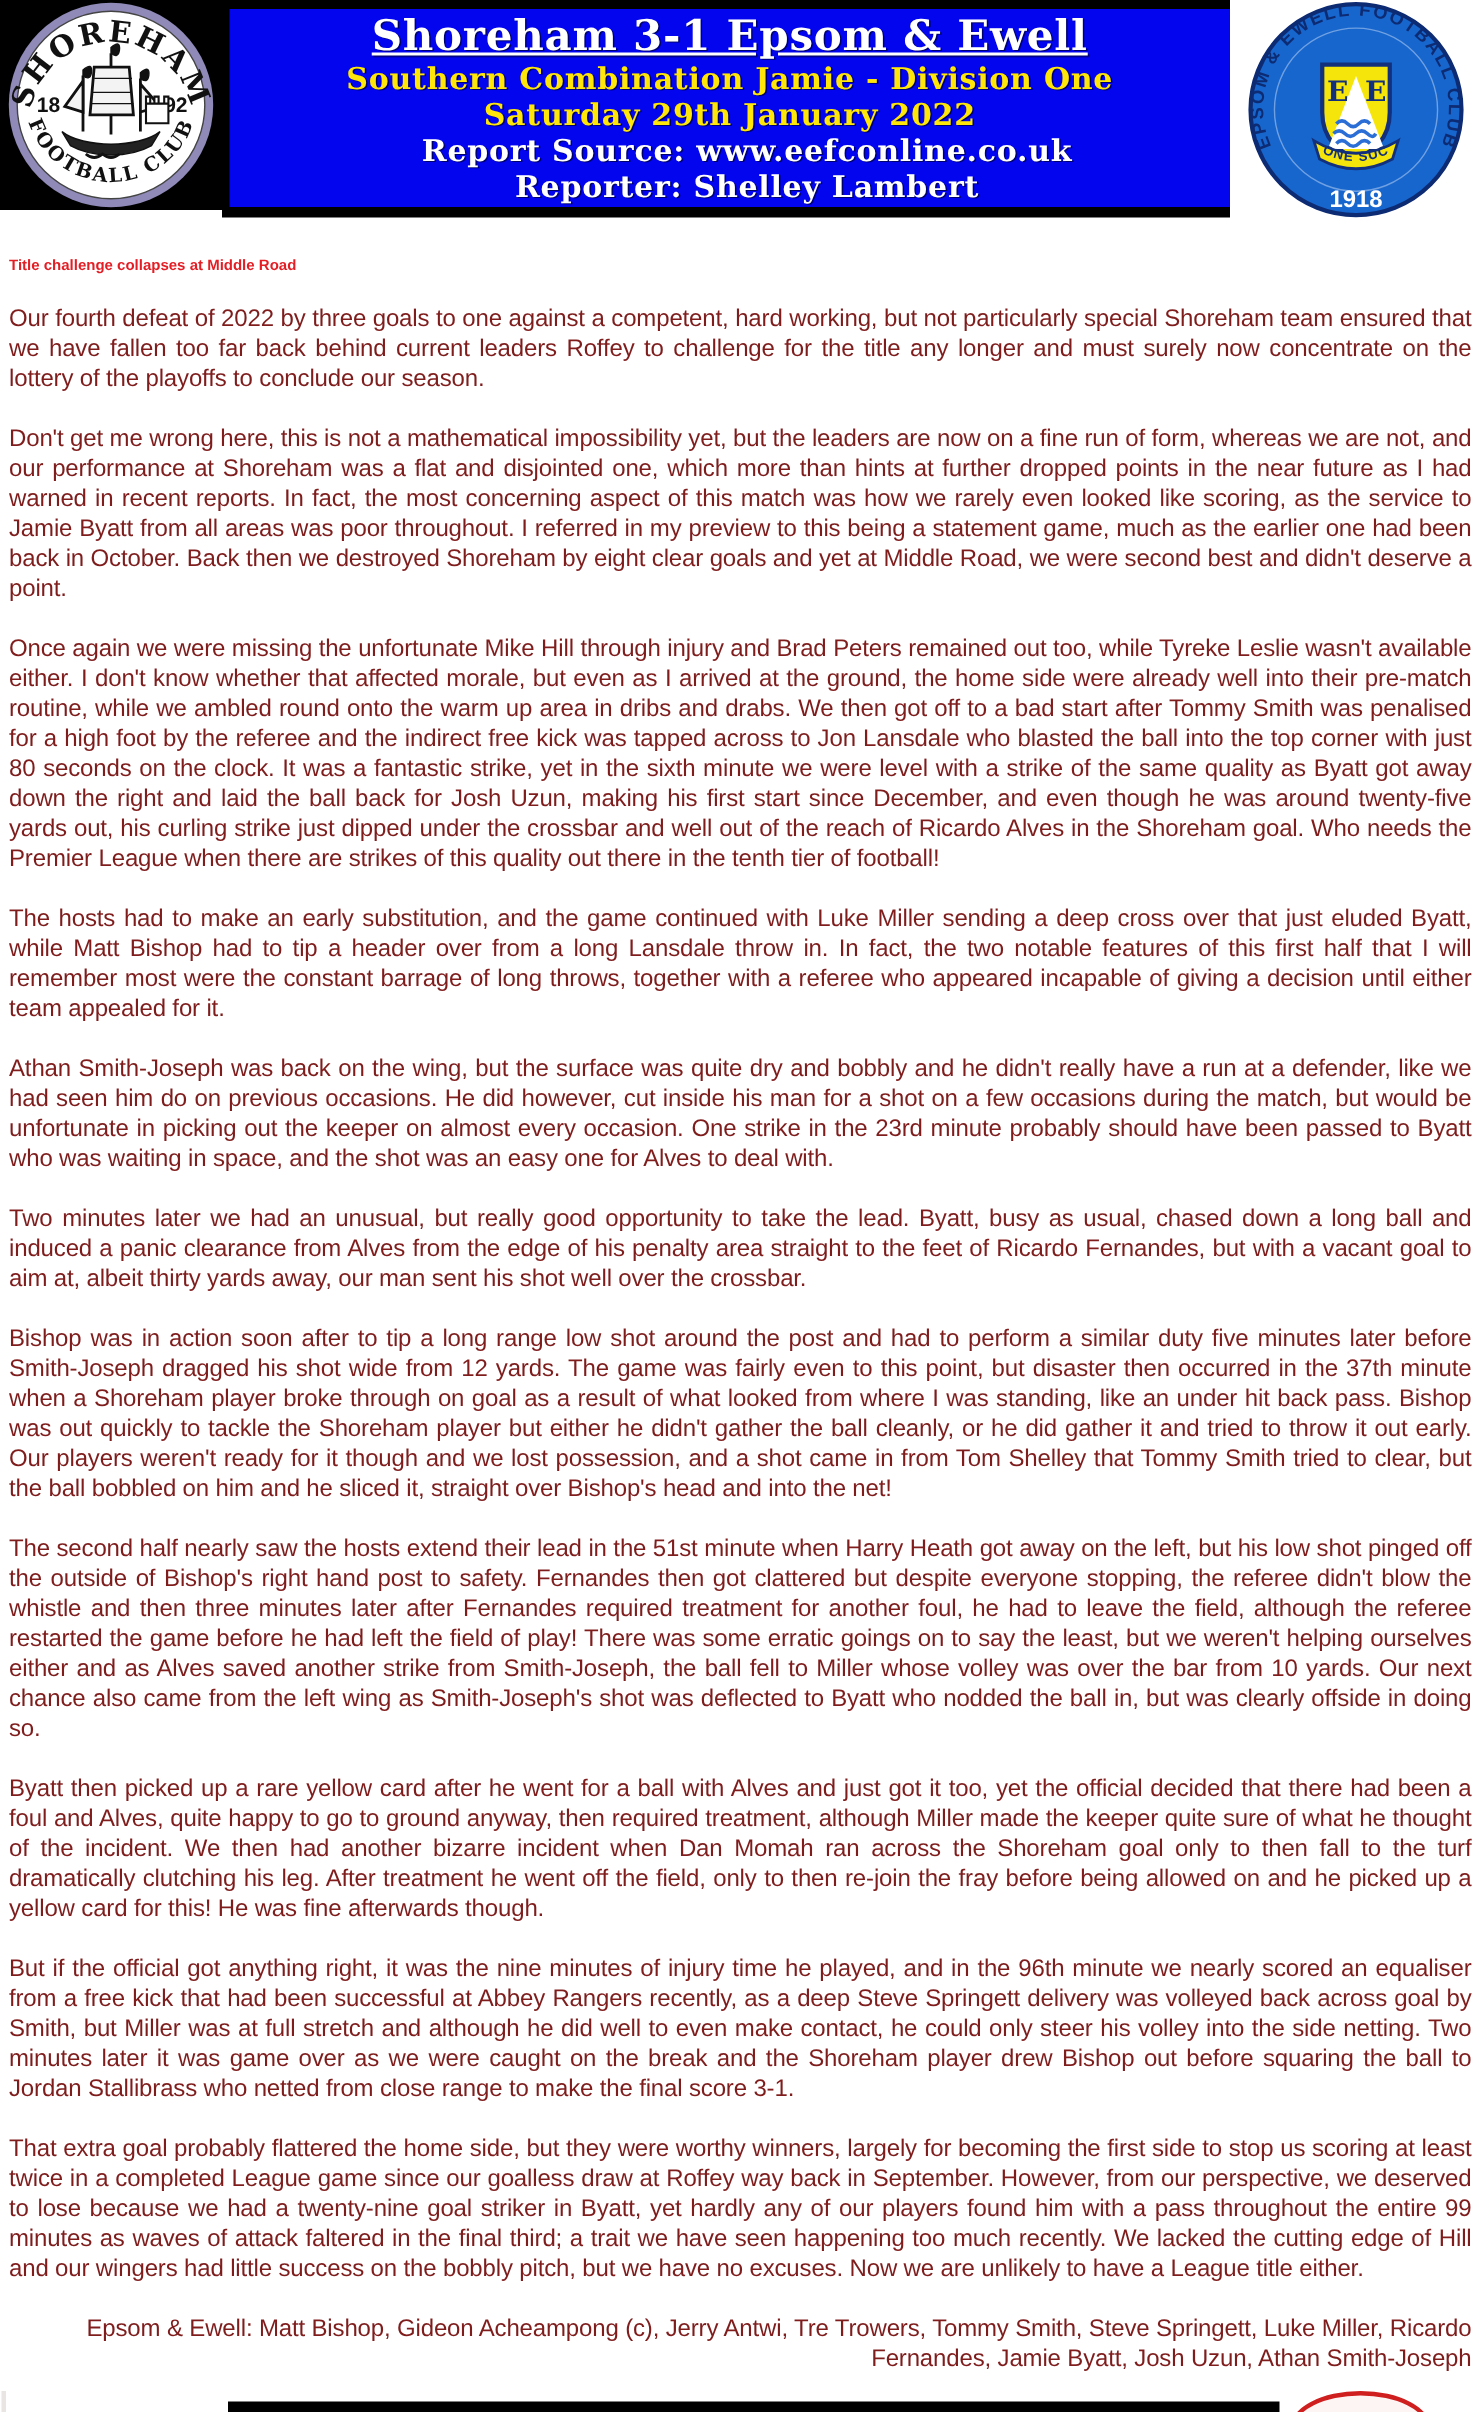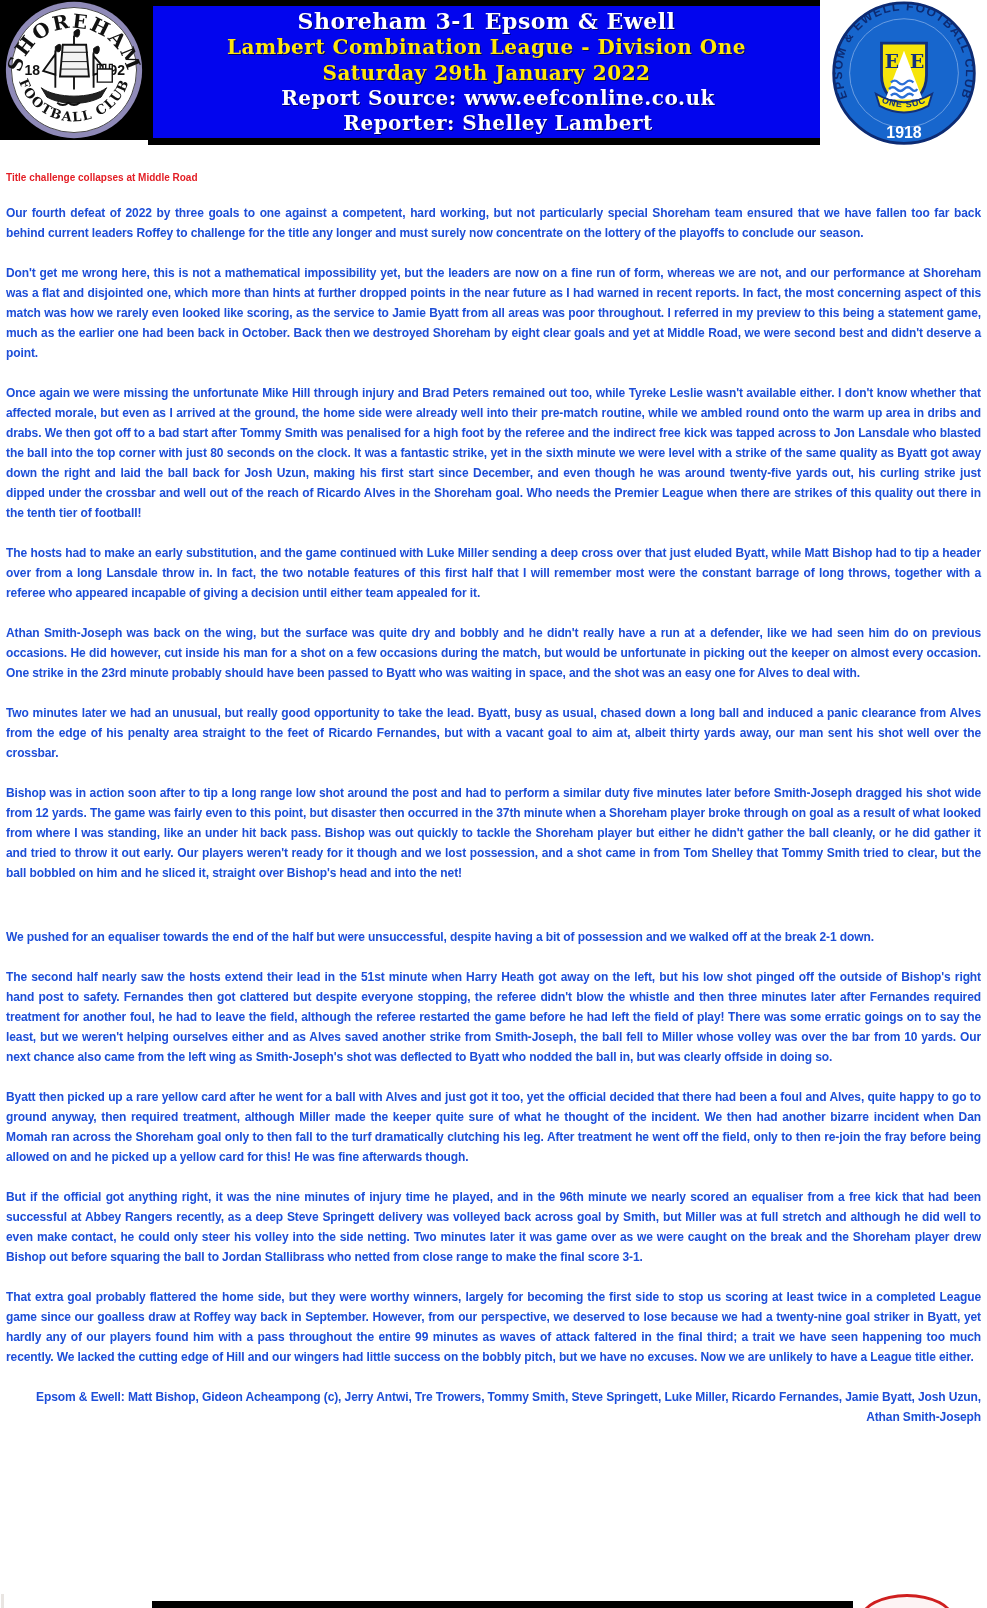--- a/index.html
+++ b/index.html
@@ -17,7 +17,7 @@
          font-family:"DejaVu Serif",serif;font-weight:bold;}
   .panel .hline{line-height:1.05;letter-spacing:.5px;
          text-shadow:1px 1px 0 rgba(0,0,0,.55);}
-  .hline-score{color:#ffffff;font-size:22px;}
+  .hline-score{color:#ffffff;font-size:28px;text-decoration:underline;}
   .hline-competition,.hline-date{color:#ffe60a;font-size:20px;}
   .hline-source,.hline-reporter{color:#ffffff;font-size:20px;margin-left:23px;}
   .crest-away-box{width:167px;height:150px;background:#ffffff;align-items:flex-start;}

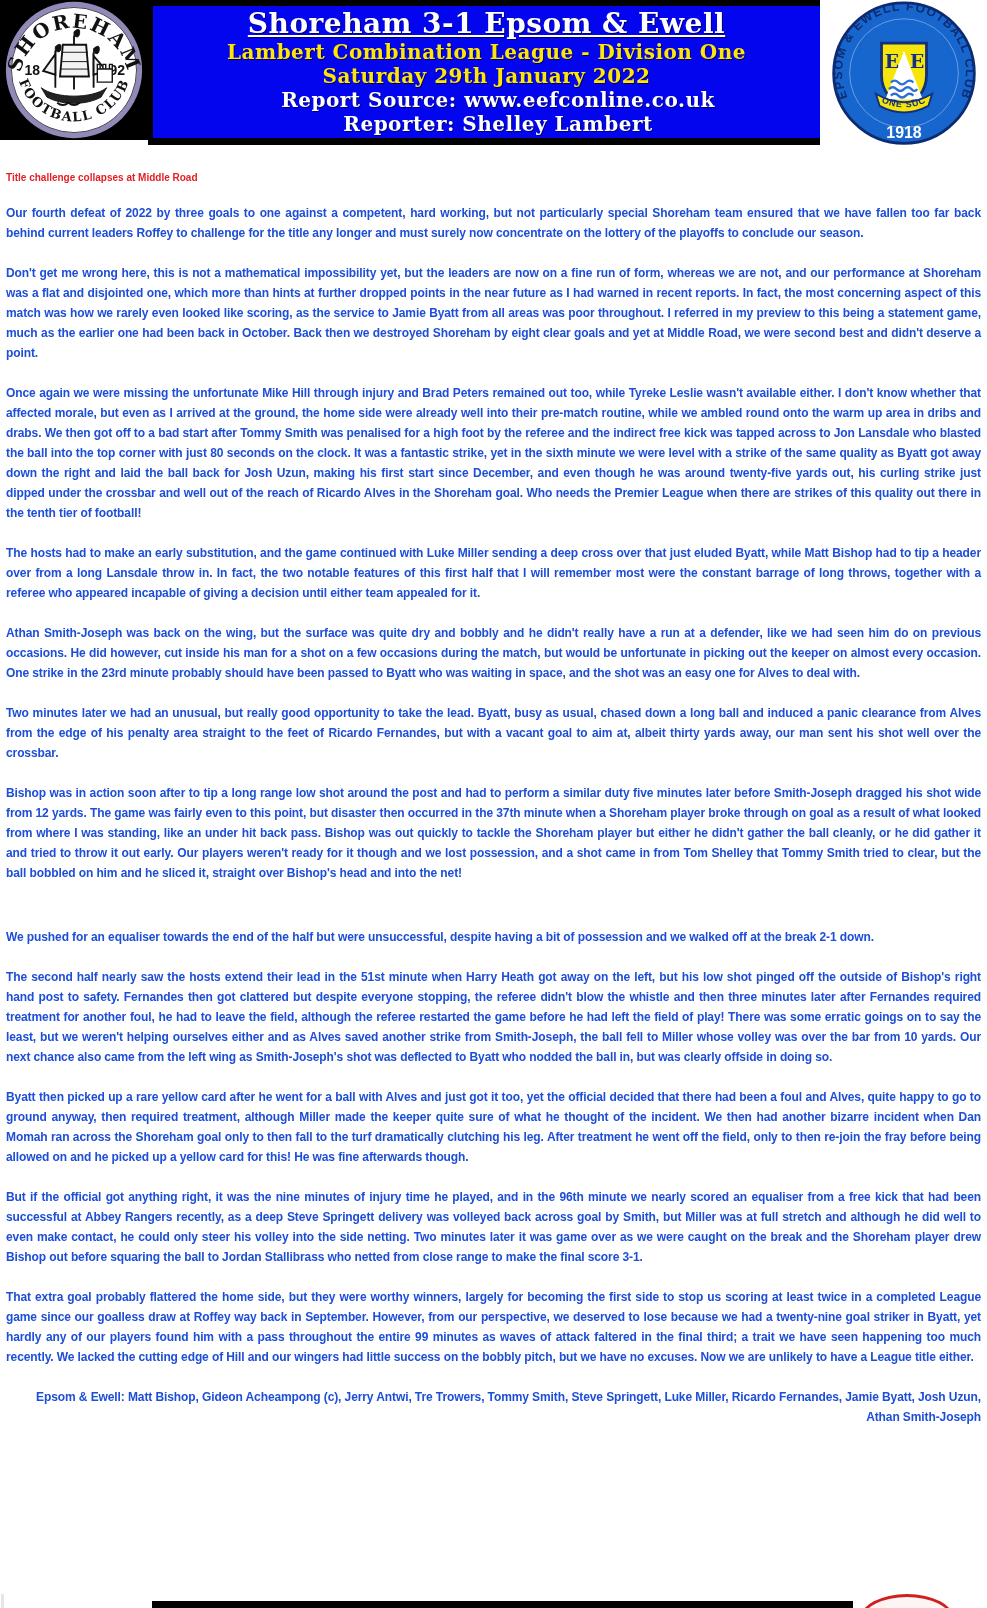--- a/index.html
+++ b/index.html
@@ -83,7 +83,7 @@
     <div class="panel-wrap">
       <div class="panel">
         <div class="hline hline-score">Shoreham 3-1 Epsom &amp; Ewell</div>
-        <div class="hline hline-competition">Lambert Combination League - Division One</div>
+        <div class="hline hline-competition">Southern Combination Jamie - Division One</div>
         <div class="hline hline-date">Saturday 29th January 2022</div>
         <div class="hline hline-source">Report Source: www.eefconline.co.uk</div>
         <div class="hline hline-reporter">Reporter: Shelley Lambert</div>

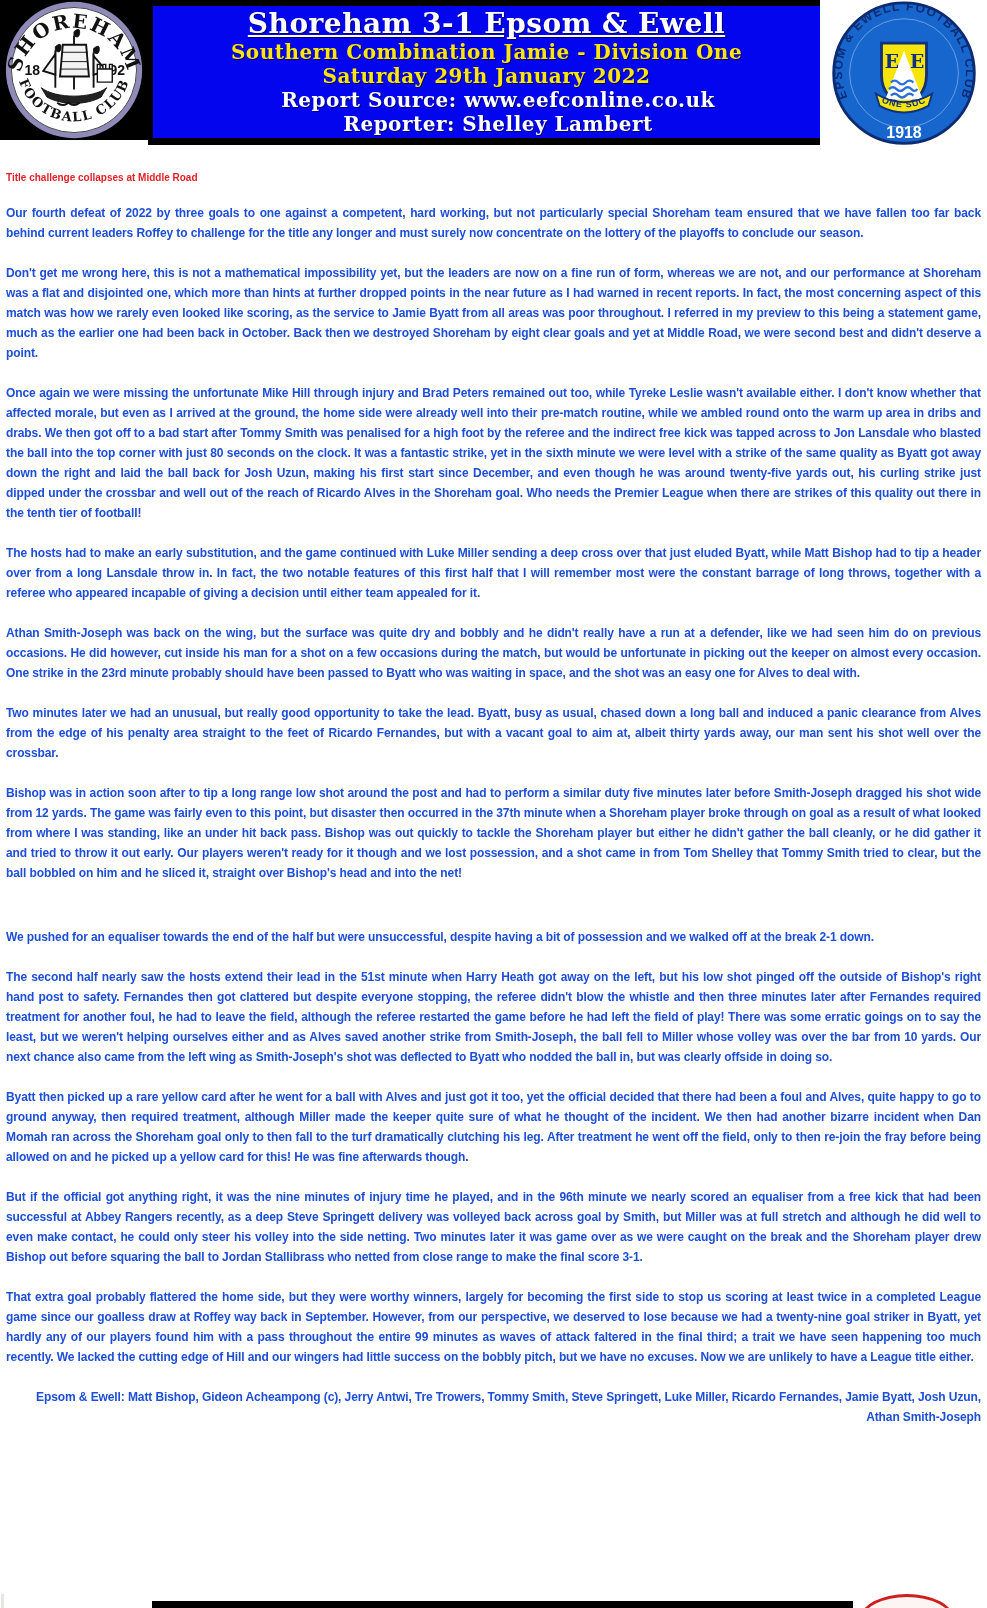--- a/index.html
+++ b/index.html
@@ -26,7 +26,7 @@
   .article{padding:0 6px;}
   .headline{color:#e31e25;font-size:10px;font-weight:bold;margin:22px 0 0 0;
             font-family:"Liberation Sans",sans-serif;}
-  .article p{font-size:12px;font-weight:bold;color:#1d4ed8;text-align:justify;
+  .article p{font-size:16px;font-weight:normal;color:#7f1d1d;text-align:justify;
              line-height:20px;margin:20px 0 0 0;letter-spacing:-.1px;}
   .article p.extra-gap{margin-top:44px;}
   .article p.teamline,.article p.subsline{text-align:right;}

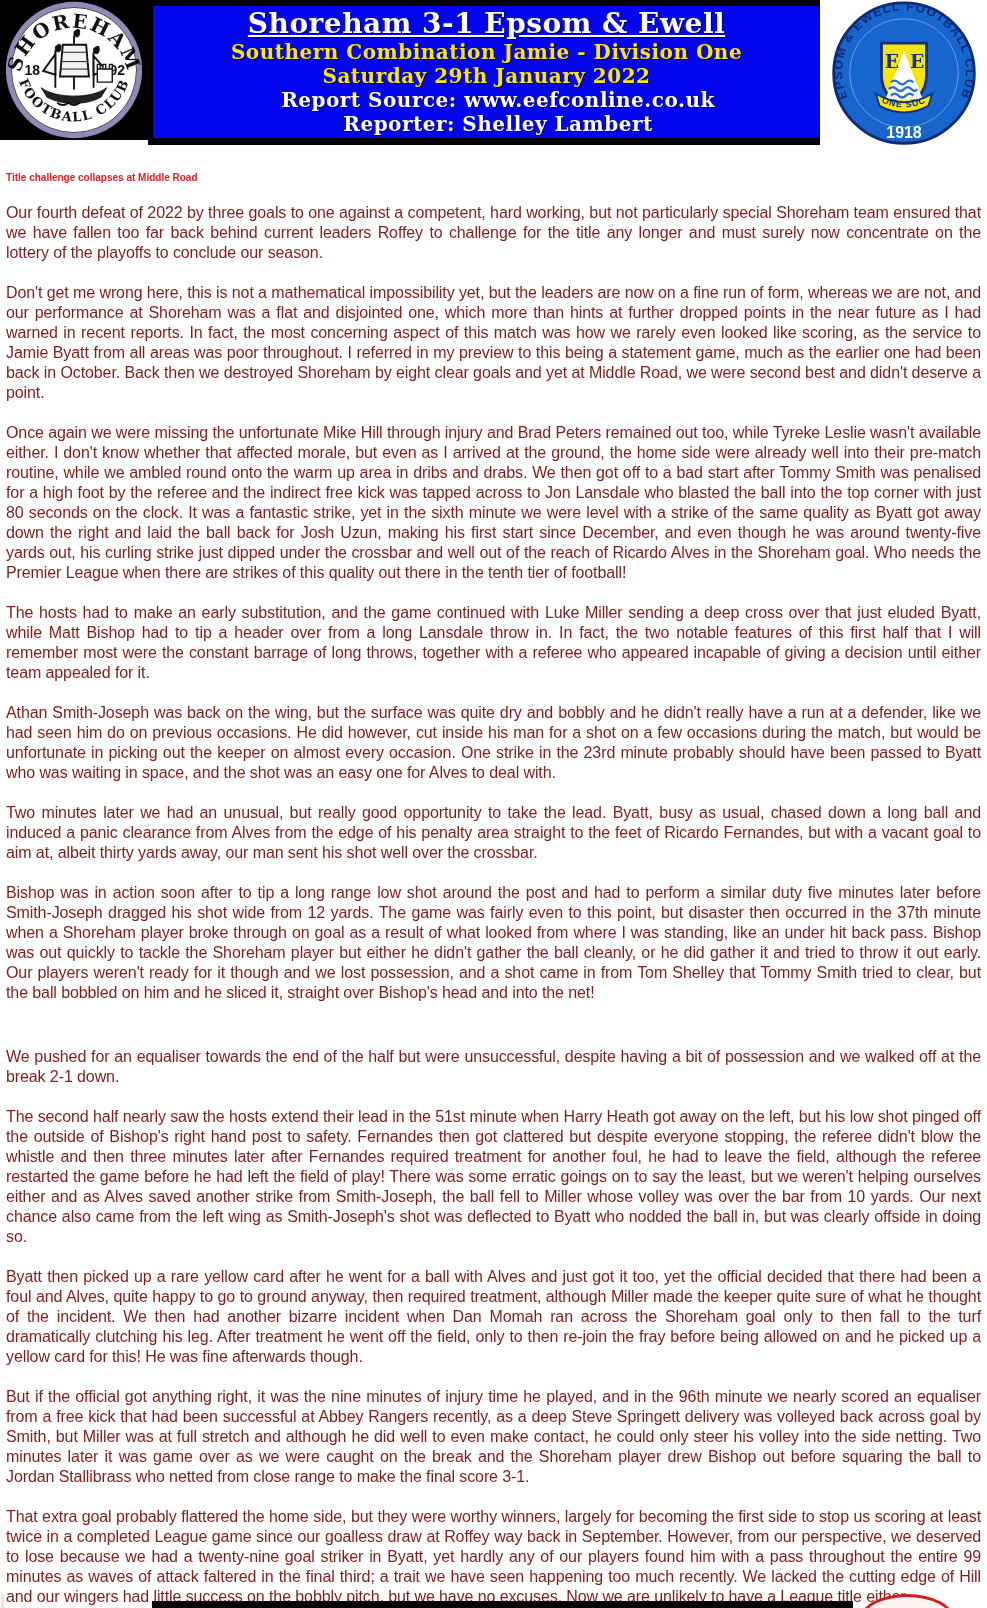--- a/index.html
+++ b/index.html
@@ -130,7 +130,6 @@
     <p>Athan Smith-Joseph was back on the wing, but the surface was quite dry and bobbly and he didn't really have a run at a defender, like we had seen him do on previous occasions. He did however, cut inside his man for a shot on a few occasions during the match, but would be unfortunate in picking out the keeper on almost every occasion. One strike in the 23rd minute probably should have been passed to Byatt who was waiting in space, and the shot was an easy one for Alves to deal with.</p>
     <p>Two minutes later we had an unusual, but really good opportunity to take the lead. Byatt, busy as usual, chased down a long ball and induced a panic clearance from Alves from the edge of his penalty area straight to the feet of Ricardo Fernandes, but with a vacant goal to aim at, albeit thirty yards away, our man sent his shot well over the crossbar.</p>
     <p>Bishop was in action soon after to tip a long range low shot around the post and had to perform a similar duty five minutes later before Smith-Joseph dragged his shot wide from 12 yards. The game was fairly even to this point, but disaster then occurred in the 37th minute when a Shoreham player broke through on goal as a result of what looked from where I was standing, like an under hit back pass. Bishop was out quickly to tackle the Shoreham player but either he didn't gather the ball cleanly, or he did gather it and tried to throw it out early. Our players weren't ready for it though and we lost possession, and a shot came in from Tom Shelley that Tommy Smith tried to clear, but the ball bobbled on him and he sliced it, straight over Bishop's head and into the net!</p>
-    <p class="extra-gap">We pushed for an equaliser towards the end of the half but were unsuccessful, despite having a bit of possession and we walked off at the break 2-1 down.</p>
     <p>The second half nearly saw the hosts extend their lead in the 51st minute when Harry Heath got away on the left, but his low shot pinged off the outside of Bishop's right hand post to safety. Fernandes then got clattered but despite everyone stopping, the referee didn't blow the whistle and then three minutes later after Fernandes required treatment for another foul, he had to leave the field, although the referee restarted the game before he had left the field of play! There was some erratic goings on to say the least, but we weren't helping ourselves either and as Alves saved another strike from Smith-Joseph, the ball fell to Miller whose volley was over the bar from 10 yards. Our next chance also came from the left wing as Smith-Joseph's shot was deflected to Byatt who nodded the ball in, but was clearly offside in doing so.</p>
     <p>Byatt then picked up a rare yellow card after he went for a ball with Alves and just got it too, yet the official decided that there had been a foul and Alves, quite happy to go to ground anyway, then required treatment, although Miller made the keeper quite sure of what he thought of the incident. We then had another bizarre incident when Dan Momah ran across the Shoreham goal only to then fall to the turf dramatically clutching his leg. After treatment he went off the field, only to then re-join the fray before being allowed on and he picked up a yellow card for this! He was fine afterwards though.</p>
     <p>But if the official got anything right, it was the nine minutes of injury time he played, and in the 96th minute we nearly scored an equaliser from a free kick that had been successful at Abbey Rangers recently, as a deep Steve Springett delivery was volleyed back across goal by Smith, but Miller was at full stretch and although he did well to even make contact, he could only steer his volley into the side netting. Two minutes later it was game over as we were caught on the break and the Shoreham player drew Bishop out before squaring the ball to Jordan Stallibrass who netted from close range to make the final score 3-1.</p>

